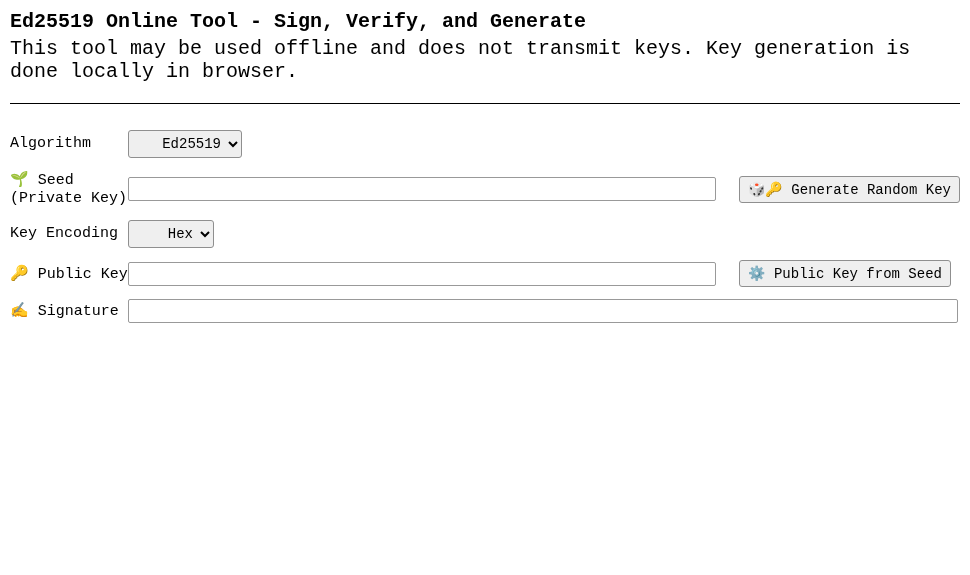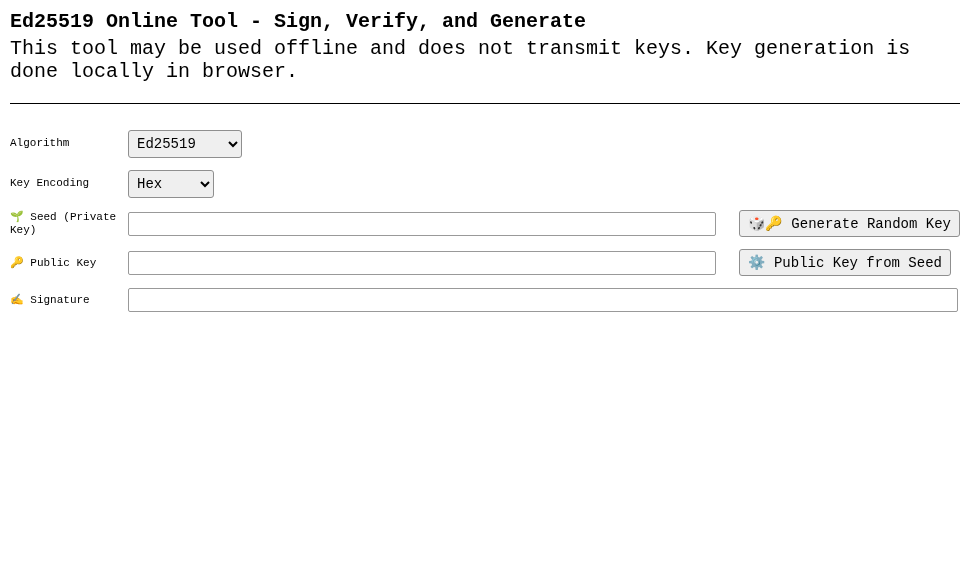--- a/index.html
+++ b/index.html
@@ -39,7 +39,7 @@
   td.label {
     width: 118px;
     padding-right: 8px;
-    font-size: 11px;
+    font-size: 15px;
     line-height: 1.2;
   }
   td.field {

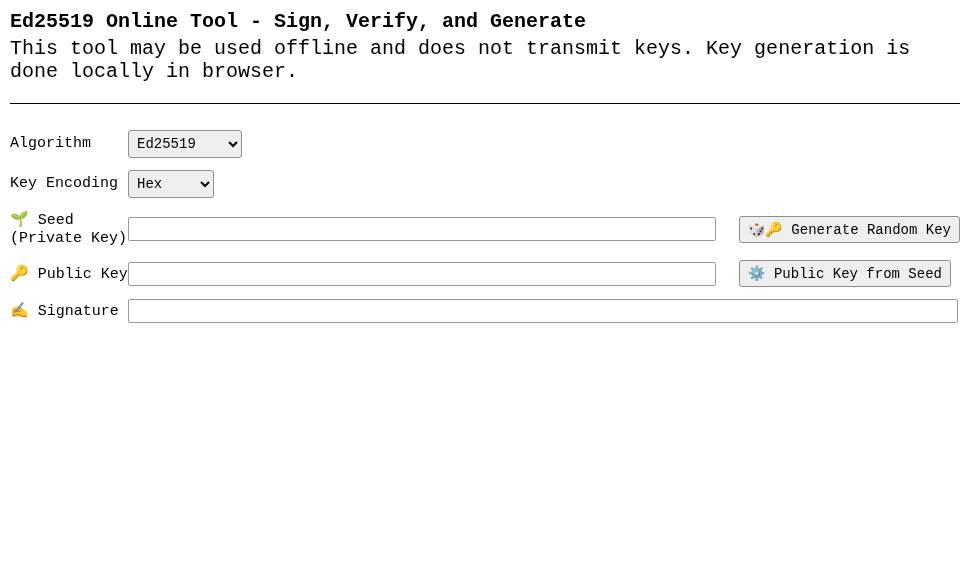--- a/index.html
+++ b/index.html
@@ -58,6 +58,7 @@
     border-radius: 3px;
     padding: 3px 4px;
     height: 28px;
+    text-align: right;
   }
   #algo-select { width: 114px; }
   #msg-enc-select { width: 138px; }

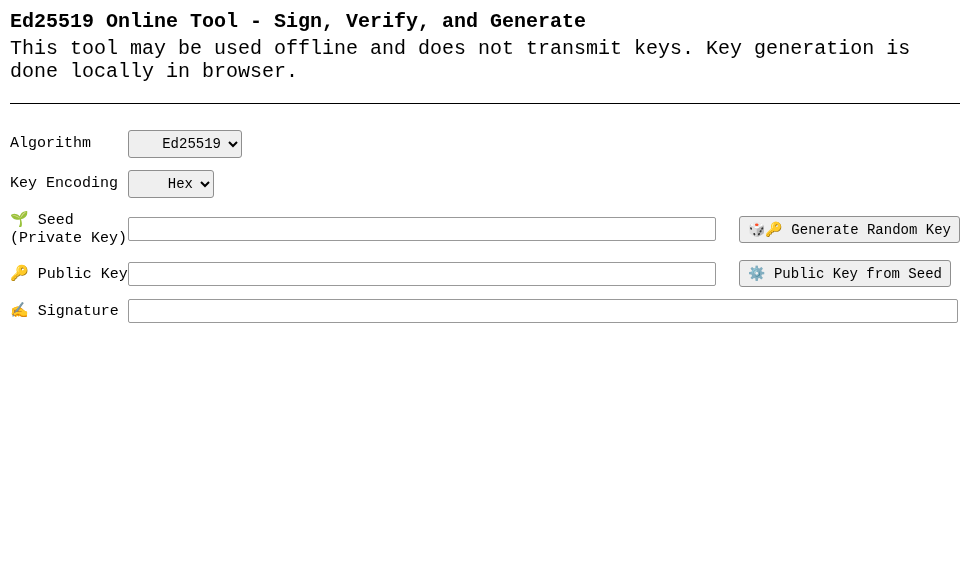--- a/index.html
+++ b/index.html
@@ -129,16 +129,6 @@
 
 
   <tr>
-    <td class="label">Key Encoding</td>
-    <td class="field">
-      <select id="key-enc-select">
-        <option>Hex</option>
-      </select>
-    </td>
-    <td></td>
-  </tr>
-
-  <tr>
     <td class="label">
       <span class="emo">🌱</span>
       <span>Seed (Private Key)</span>
@@ -152,6 +142,16 @@
         <span>Generate Random Key</span>
       </button>
     </td>
+  </tr>
+
+  <tr>
+    <td class="label">Key Encoding</td>
+    <td class="field">
+      <select id="key-enc-select">
+        <option>Hex</option>
+      </select>
+    </td>
+    <td></td>
   </tr>
 
   <tr>

